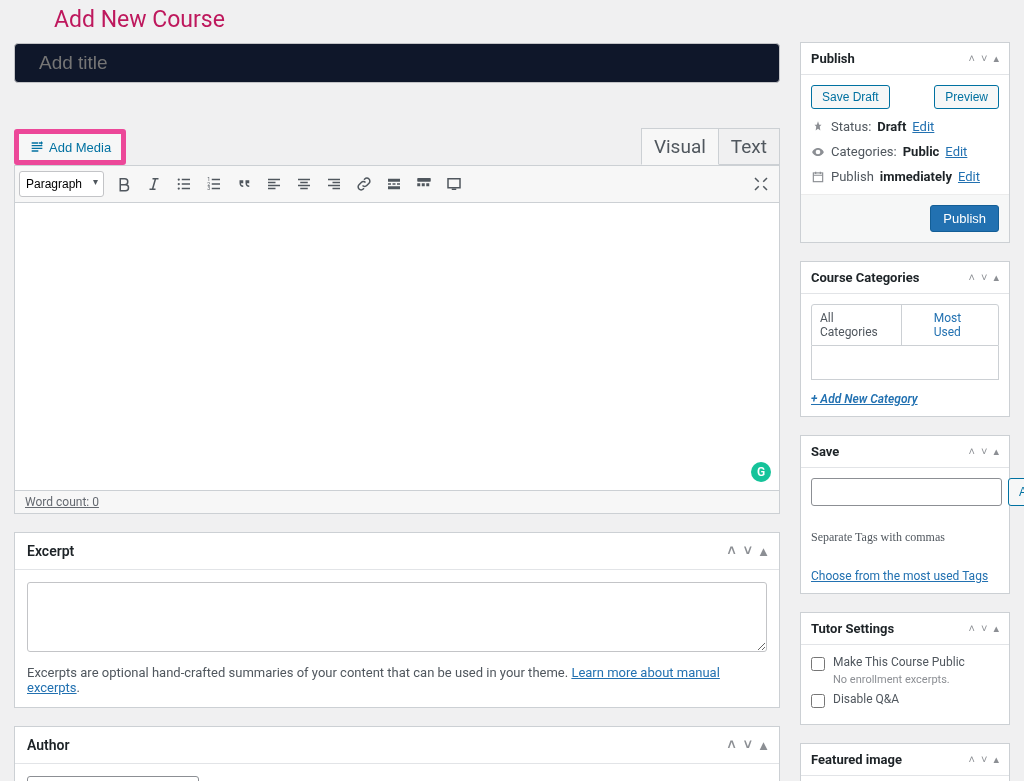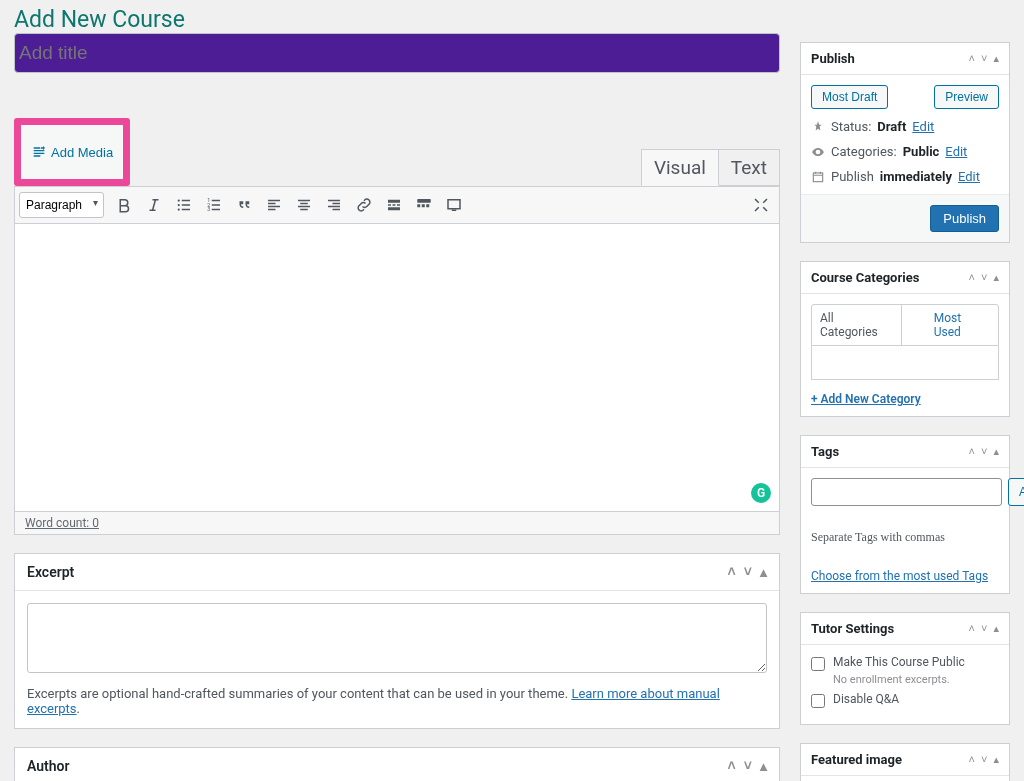--- a/index.html
+++ b/index.html
@@ -19,8 +19,9 @@
   .page-title {
     font-size: 23px;
     font-weight: 400;
-    color: #0f766e;
-    padding: 6px 0 0 0;
+    color: #be185d;
+    padding: 6px 0 10px 0;
+    margin-left: 40px;
   }
 
   .title-input {

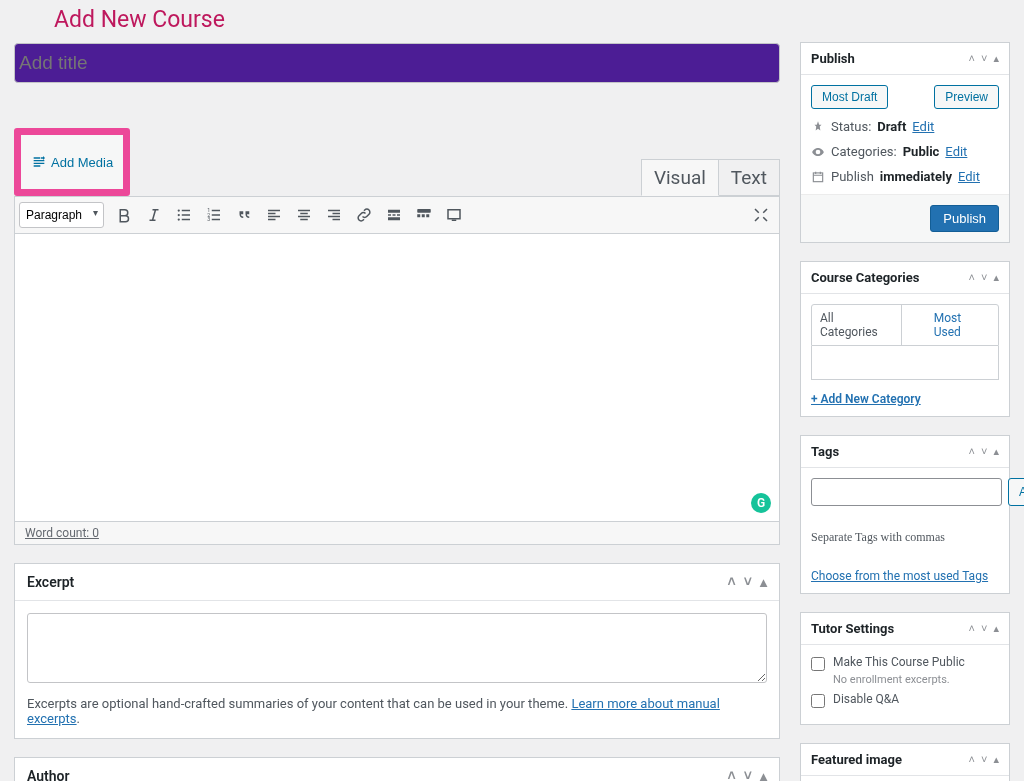--- a/index.html
+++ b/index.html
@@ -30,8 +30,8 @@
     font-size: 19px;
     border: 1px solid #c3c4c7;
     border-radius: 4px;
-    background: #4c1d95;
-    padding: 3px 4px;
+    background: #0f172a;
+    padding: 3px 24px;
     color: #8c8f94;
   }
 

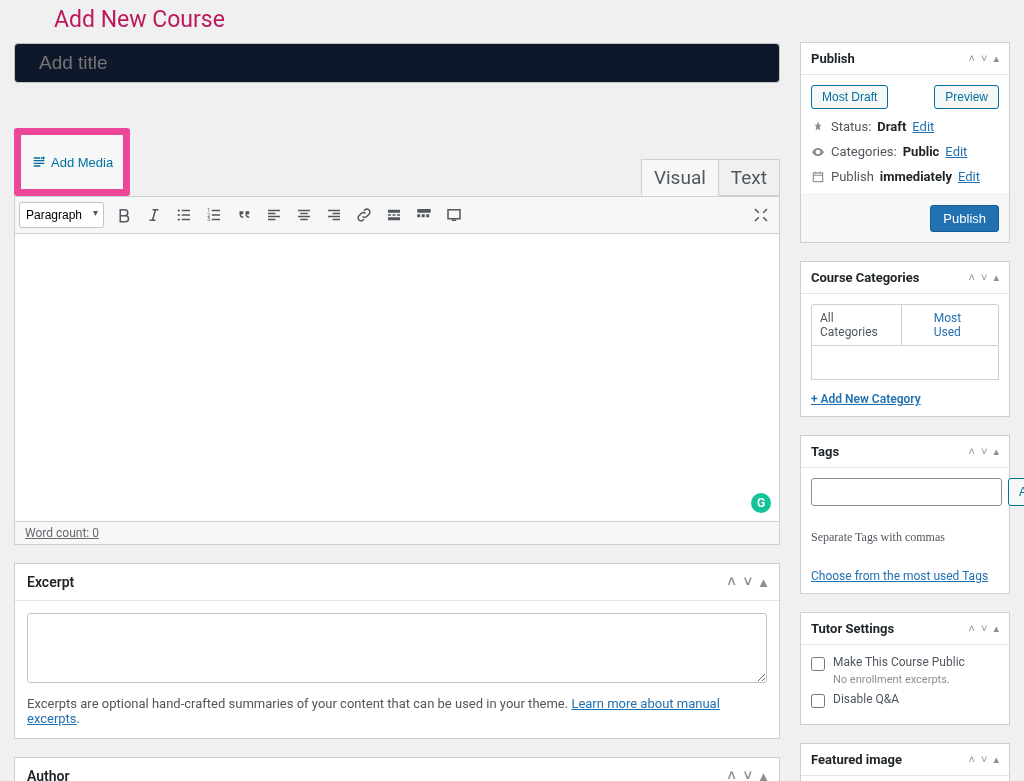--- a/index.html
+++ b/index.html
@@ -366,7 +366,7 @@
       </div>
       <div class="sbox-body">
         <div style="display:flex; justify-content:space-between;">
-          <button class="btn-outline">Most Draft</button>
+          <button class="btn-outline">Save Draft</button>
           <button class="btn-outline">Preview</button>
         </div>
         <div class="pub-row">

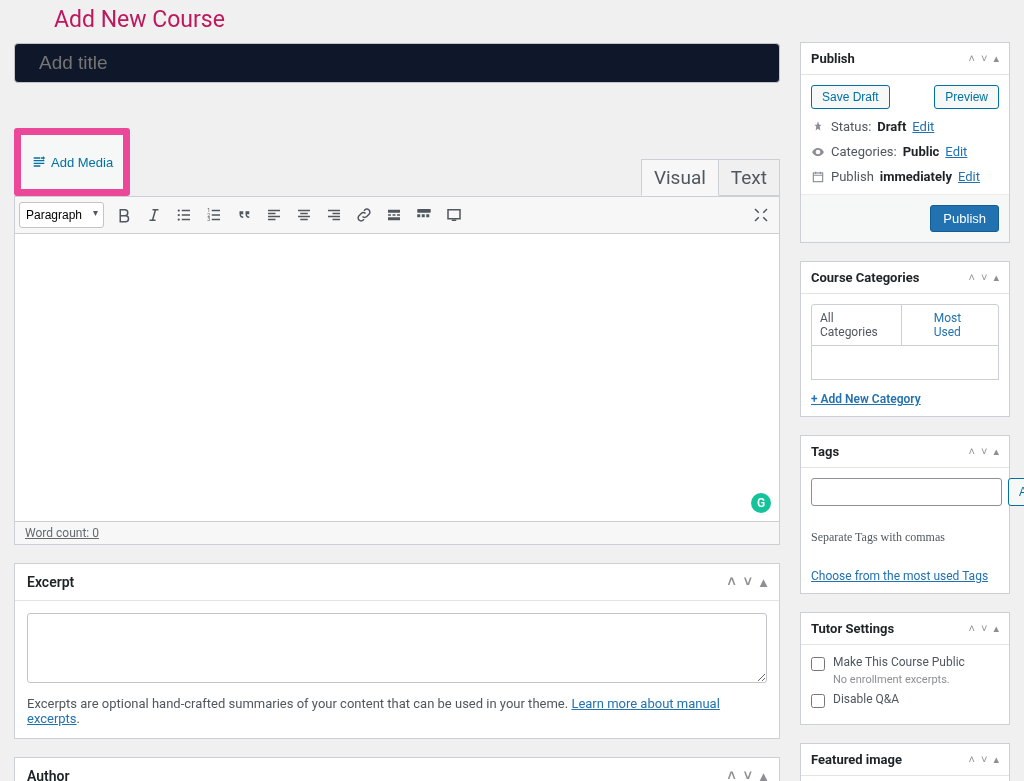--- a/index.html
+++ b/index.html
@@ -48,12 +48,12 @@
     display: inline-flex;
     align-items: center;
     gap: 4px;
-    border: 7px solid #ec4899;
+    border: 5px solid #ec4899;
     border-radius: 3px;
     background: #f6f7f7;
     color: #0071a1;
     font-size: 13px;
-    padding: 19px 10px;
+    padding: 5px 10px;
     cursor: pointer;
   }
   .btn-media svg { width: 16px; height: 16px; fill: #0071a1; }

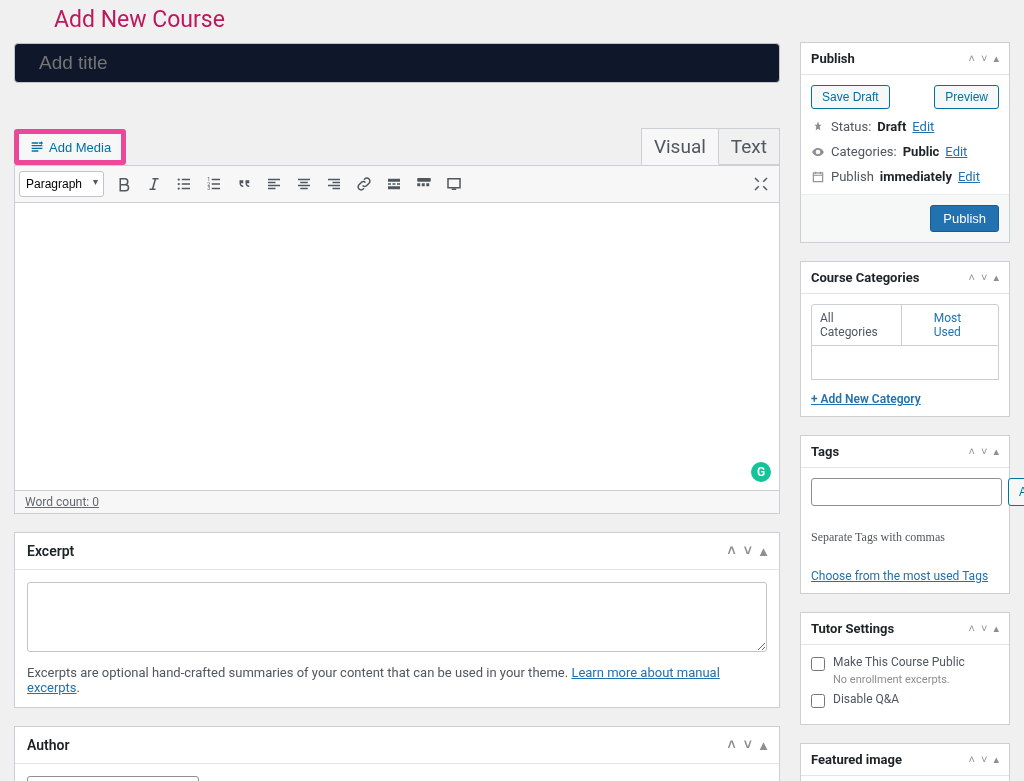--- a/index.html
+++ b/index.html
@@ -187,7 +187,7 @@
   .cat-tab:last-child{border-right:none;}
   .cat-tab.inactive { color:#2271b1; }
   .cat-list { border:1px solid #ccd0d4; border-top:none; height:34px; }
-  .cat-add { margin-top:12px; }
+  .cat-add { margin-top:12px;font-style:italic; }
   .cat-add a { color:#2271b1; text-decoration: underline; font-weight:600; font-size:12px; }
 
   .tag-row{ display:flex; gap:6px; }

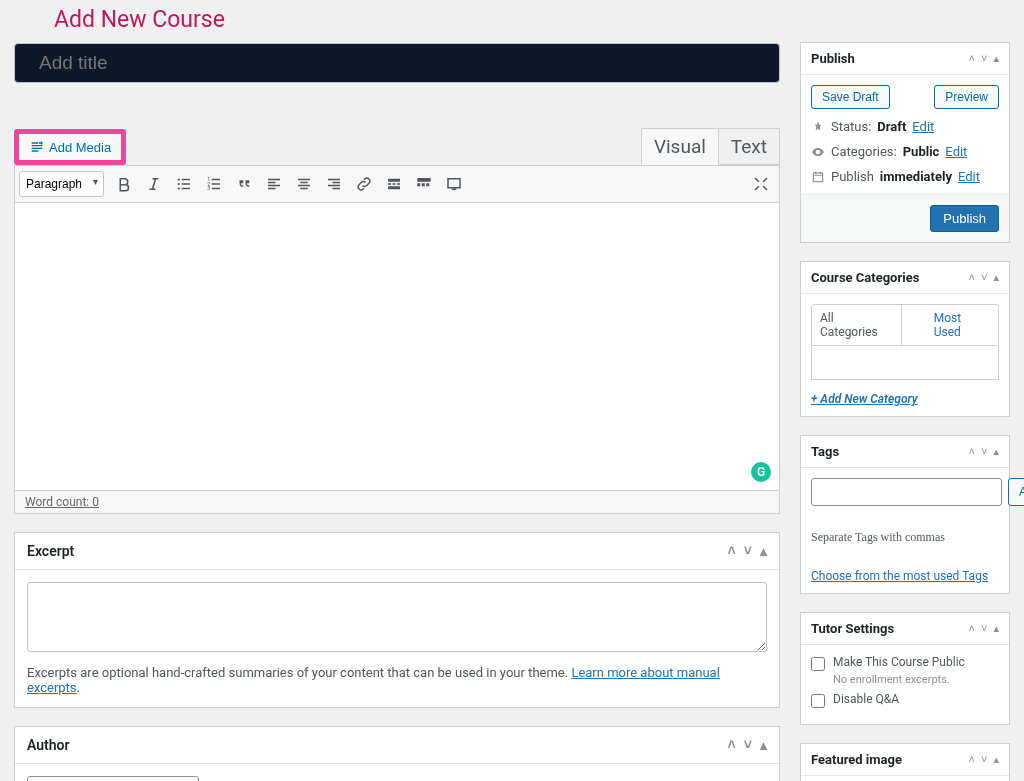--- a/index.html
+++ b/index.html
@@ -421,7 +421,7 @@
 
     <div class="sbox">
       <div class="sbox-head">
-        <span class="sbox-title">Tags</span>
+        <span class="sbox-title">Save</span>
         <span class="sbox-controls">
           <span class="ctrl-btn">˄</span>
           <span class="ctrl-btn">˅</span>

